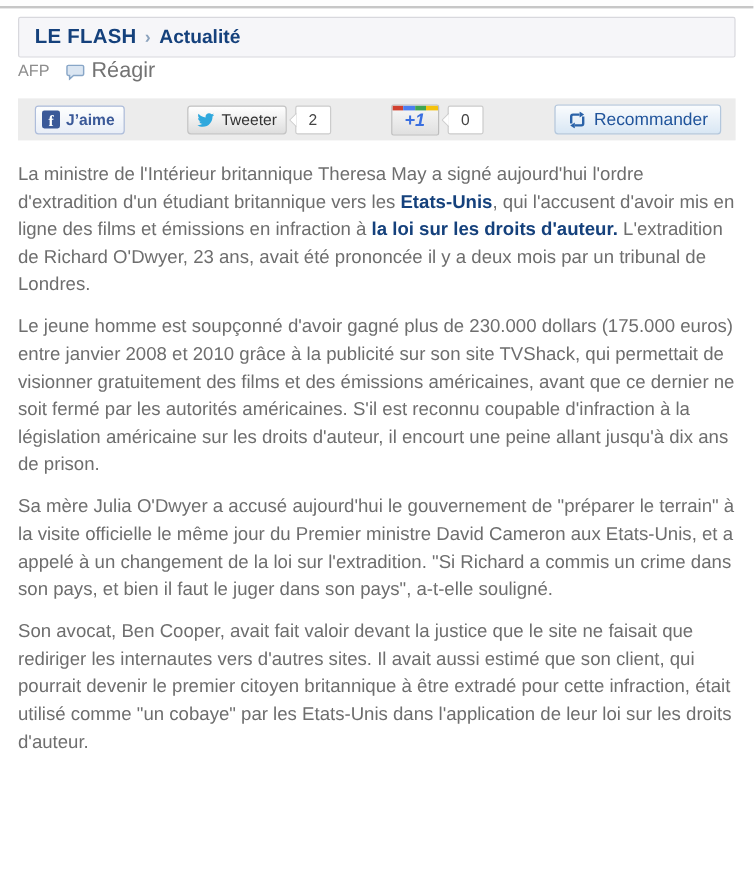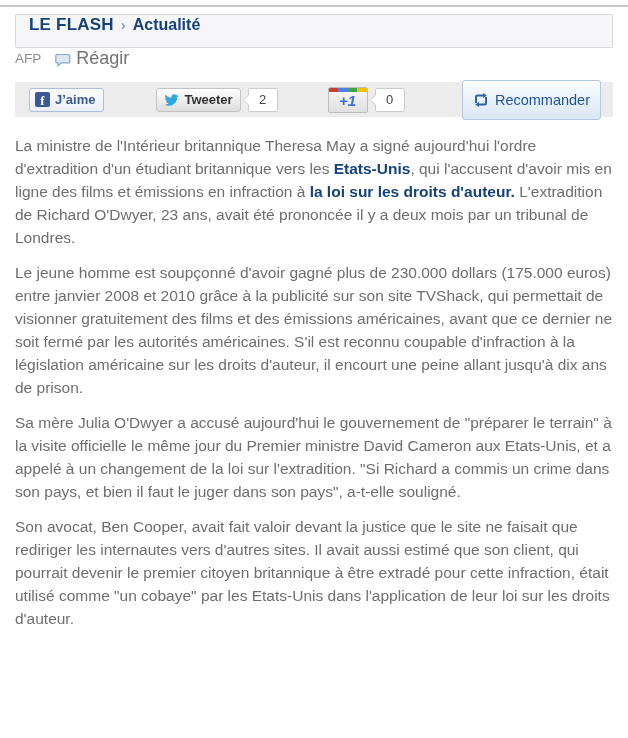--- a/index.html
+++ b/index.html
@@ -13,7 +13,7 @@
 
   
   .breadcrumb-bar{
-    margin-top:7px;height:34px;display:flex;align-items:flex-start;
+    margin-top:7px;height:34px;display:flex;align-items:center;
     background:#f6f6f9;border:1px solid #d8d8dd;border-radius:2px;
     padding:0 10px 0 13px;box-sizing:border-box;
   }

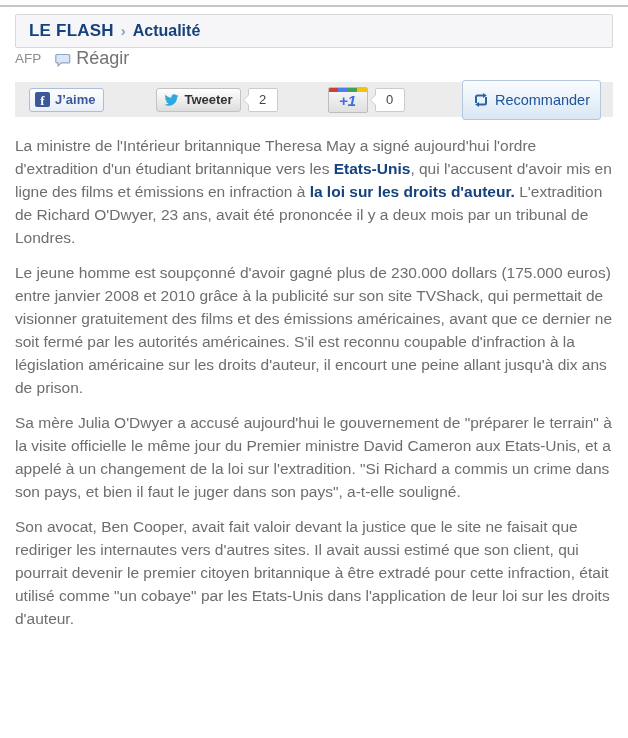--- a/index.html
+++ b/index.html
@@ -59,7 +59,7 @@
     margin-left:52px;
     background:linear-gradient(#ffffff,#dedede);
     border:1px solid #c3c3c3;border-radius:3px;height:24px;padding:0 7px 0 6px;
-    color:#333;font-size:13px;font-weight:bold;
+    color:#333;font-size:13px;font-weight:normal;
   }
   .tw-btn svg{margin-right:4px;}
   .count-bubble{

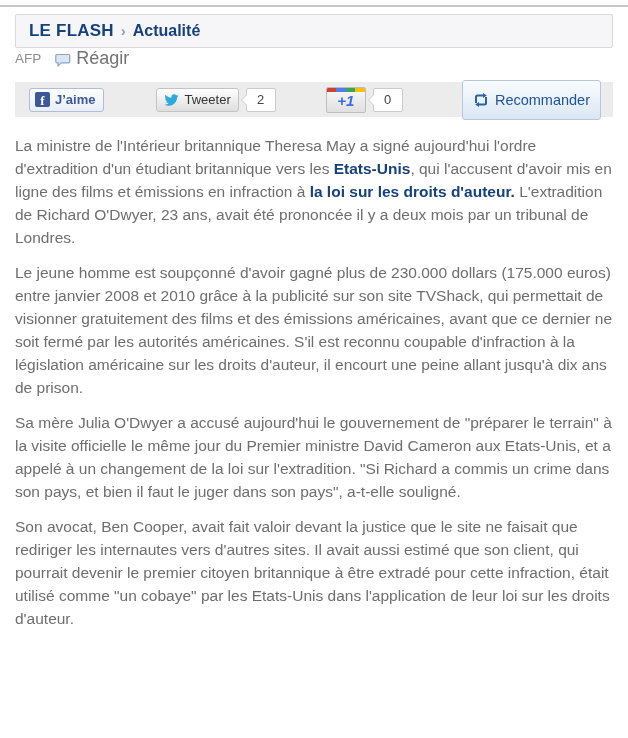--- a/index.html
+++ b/index.html
@@ -93,7 +93,7 @@
   .rec-btn{
     margin-left:auto;
     background:linear-gradient(#fafcfe,#d9e7f4);
-    border:1px solid #b3c7dd;border-radius:3px;height:40px;padding:0 10px;
+    border:1px solid #b3c7dd;border-radius:3px;height:25px;padding:0 10px;
     color:#20549b;font-size:14.5px;
   }
   .rec-btn svg{margin-right:6px;}

